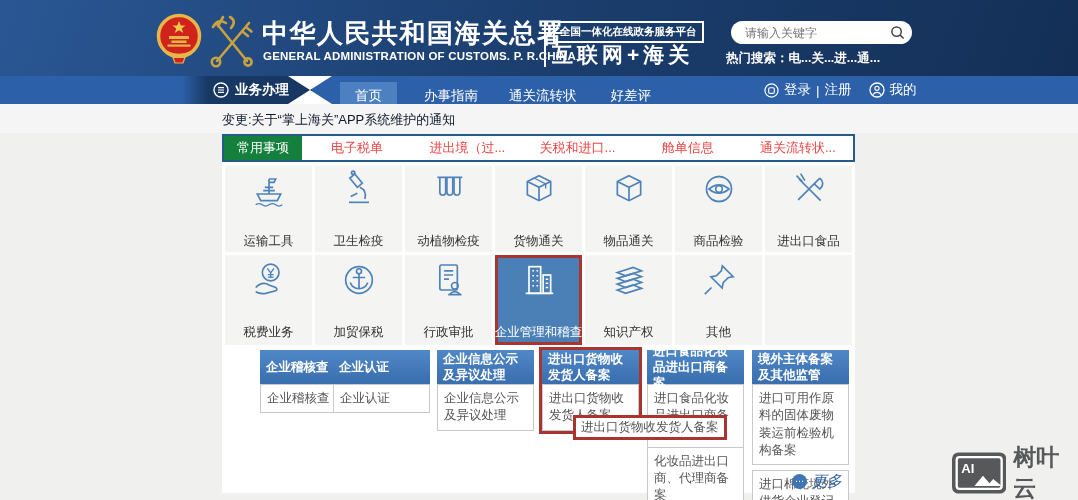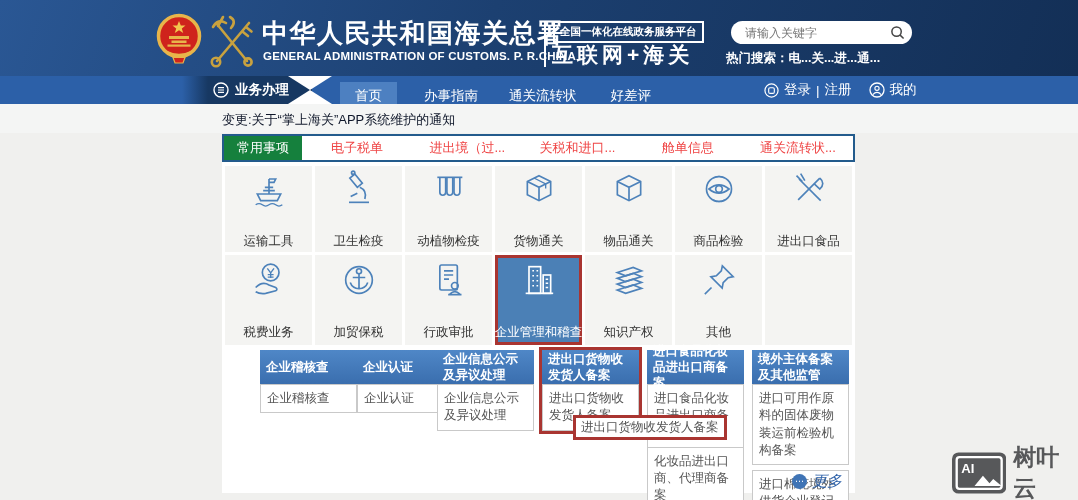--- a/index.html
+++ b/index.html
@@ -58,7 +58,7 @@
   .cell.empty{cursor:default;}
   
   .dd-col{position:absolute;top:216px;width:97px;}
-  .dd-col.c1{left:6px;padding-left:32px;}   .dd-col.c2{left:111px;margin-left:24px;}  .dd-col.c3{left:215px;}
+  .dd-col.c1{left:6px;padding-left:32px;}   .dd-col.c2{left:111px;}  .dd-col.c3{left:215px;}
   .dd-col.c5{left:425px;} .dd-col.c6{left:530px;}
   .dd-col4wrap{position:absolute;top:213px;left:317px;width:103px;border:3px solid #a93531;box-sizing:border-box;background:#fff;}
   .dd-head{height:34px;box-sizing:border-box;display:flex;align-items:center;padding:2px 6px;

